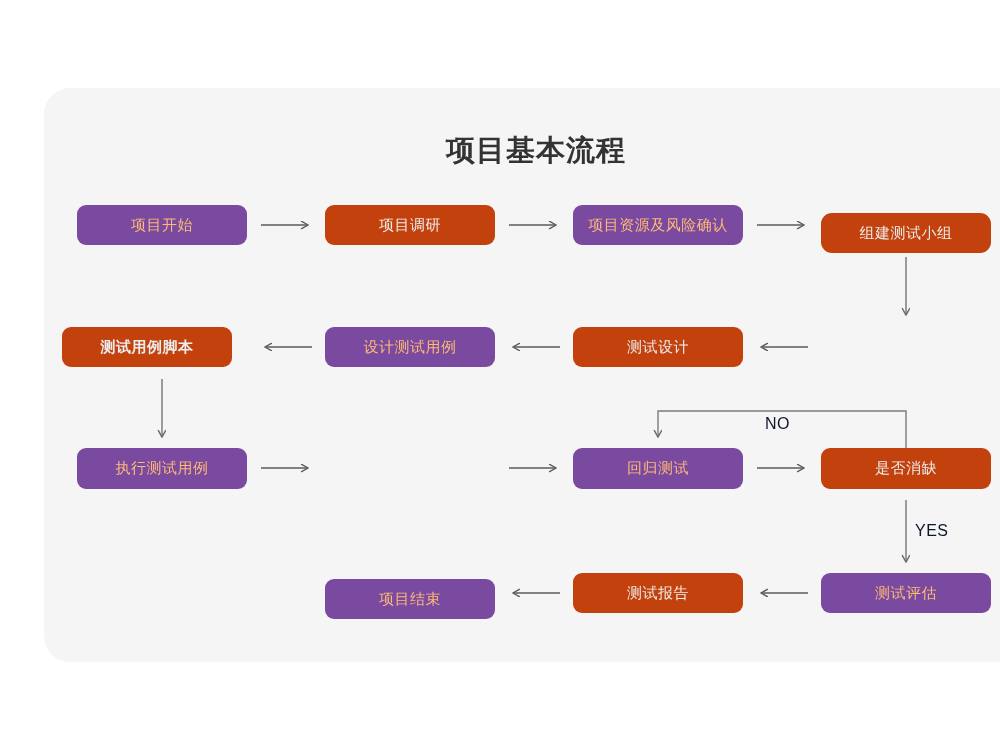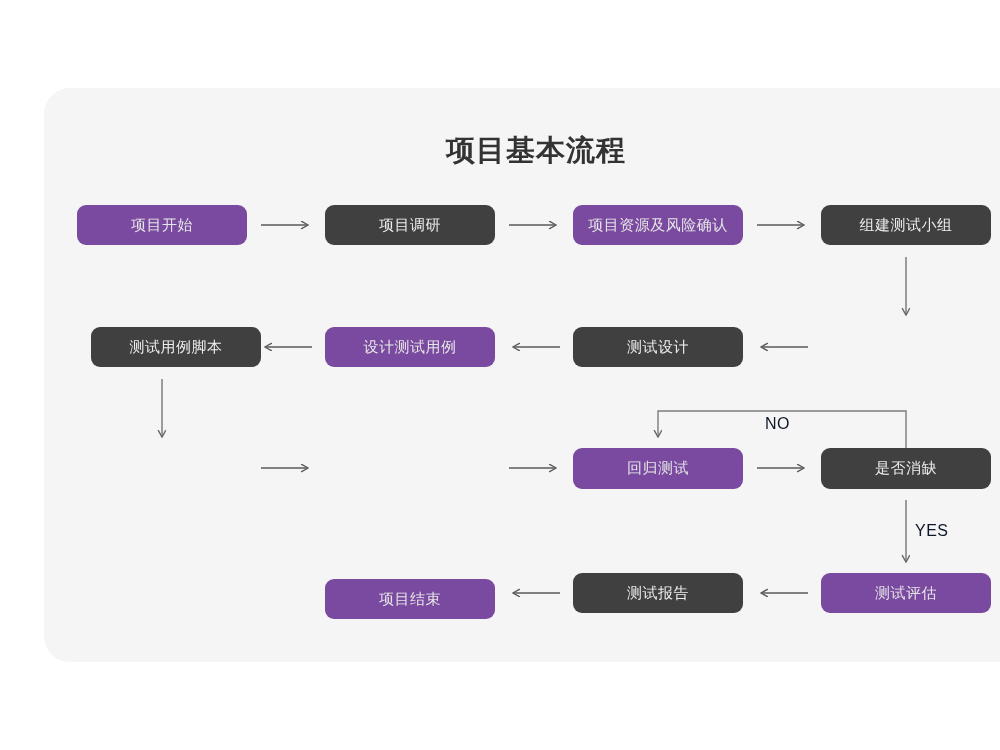--- a/index.html
+++ b/index.html
@@ -75,7 +75,7 @@
   }
   .node.purple {
     background: #7a4aa0;
-    color: #e5e5e5;
+    color: #fdba74;
   }
   .node.gray {
     background: #404040;

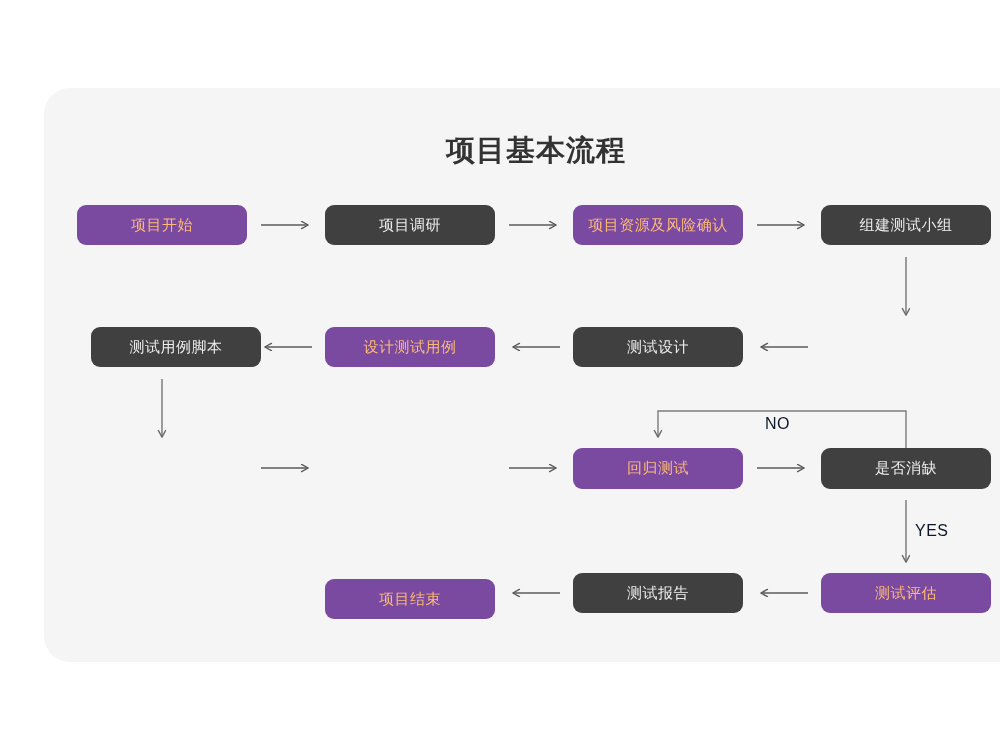--- a/index.html
+++ b/index.html
@@ -78,7 +78,7 @@
     color: #fdba74;
   }
   .node.gray {
-    background: #404040;
+    background: #c2410c;
     color: #ededed;
   }
 

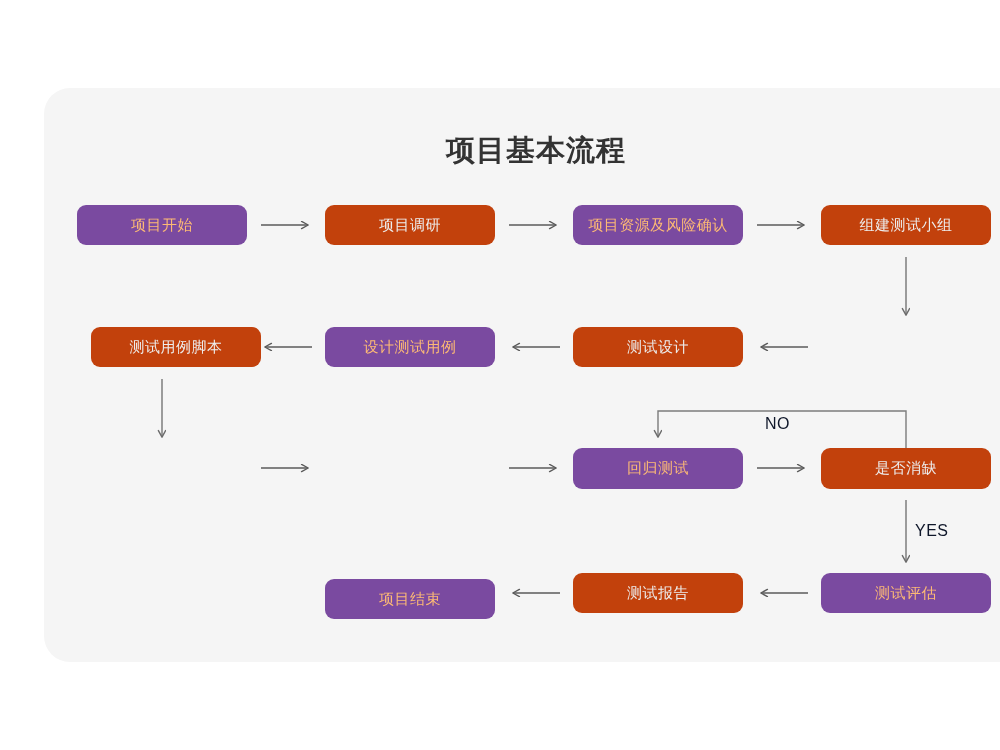--- a/index.html
+++ b/index.html
@@ -137,7 +137,7 @@
   <div class="node purple" style="left:41px;  top:205px; width:170px; height:40px;">项目开始</div>
   <div class="node gray" style="left:289px; top:205px; width:170px; height:40px;">项目调研</div>
   <div class="node purple" style="left:537px; top:205px; width:170px; height:40px;">项目资源及风险确认</div>
-  <div class="node gray" style="left:785px; top:205px; width:170px; height:40px;">组建测试小组</div>
+  <div class="node gray" style="left:785px; top:213px; width:170px; height:40px;border-radius:11px;">组建测试小组</div>
 
   <div class="node gray" style="left:55px;  top:327px; width:170px; height:40px;">测试用例脚本</div>
   <div class="node purple" style="left:289px; top:327px; width:170px; height:40px;">设计测试用例</div>

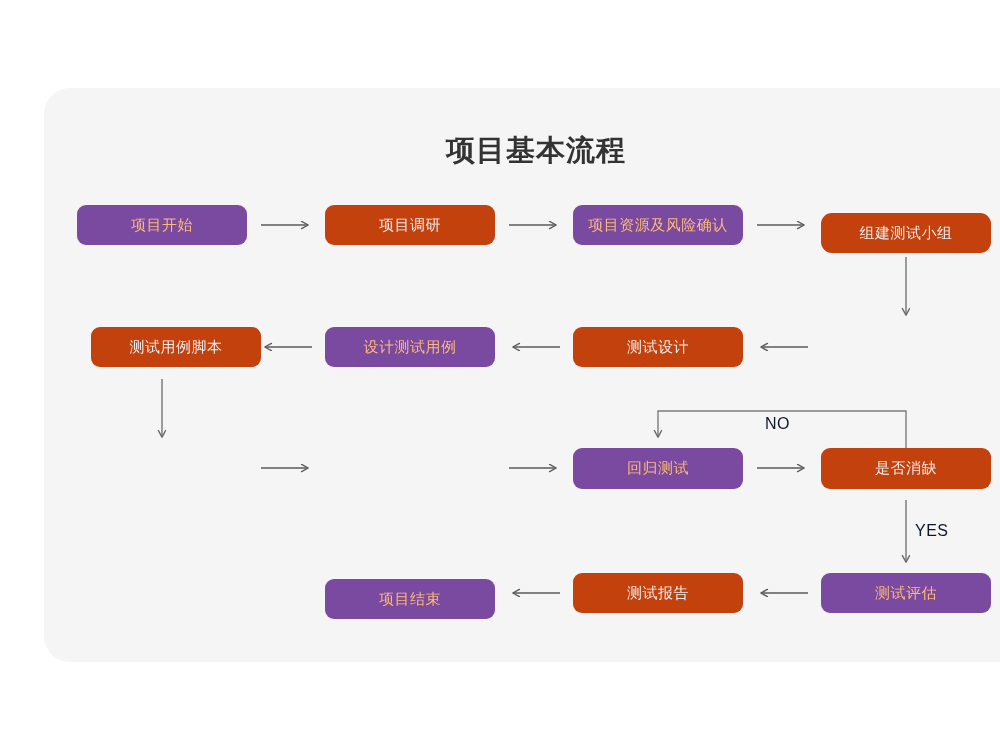--- a/index.html
+++ b/index.html
@@ -139,7 +139,7 @@
   <div class="node purple" style="left:537px; top:205px; width:170px; height:40px;">项目资源及风险确认</div>
   <div class="node gray" style="left:785px; top:213px; width:170px; height:40px;border-radius:11px;">组建测试小组</div>
 
-  <div class="node gray" style="left:55px;  top:327px; width:170px; height:40px;">测试用例脚本</div>
+  <div class="node gray" style="left:26px;  top:327px; width:170px; height:40px;font-weight:bold;">测试用例脚本</div>
   <div class="node purple" style="left:289px; top:327px; width:170px; height:40px;">设计测试用例</div>
   <div class="node gray" style="left:537px; top:327px; width:170px; height:40px;">测试设计</div>
 

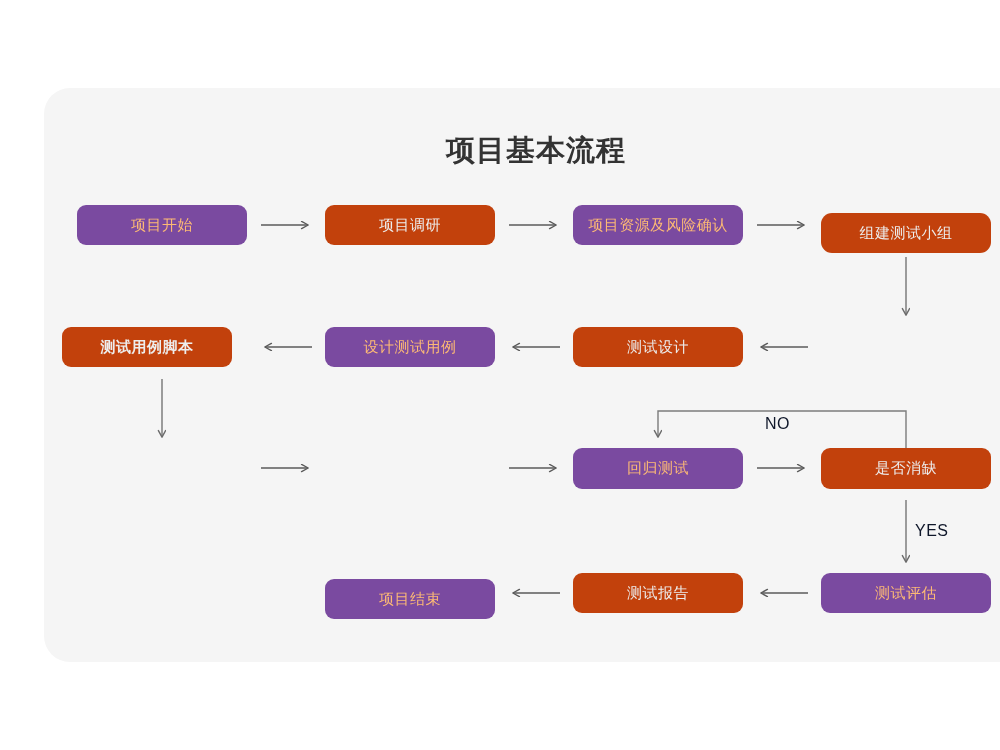--- a/index.html
+++ b/index.html
@@ -143,6 +143,7 @@
   <div class="node purple" style="left:289px; top:327px; width:170px; height:40px;">设计测试用例</div>
   <div class="node gray" style="left:537px; top:327px; width:170px; height:40px;">测试设计</div>
 
+  <div class="node purple" style="left:41px;  top:448px; width:170px; height:41px;">执行测试用例</div>
   <div class="node purple" style="left:537px; top:448px; width:170px; height:41px;">回归测试</div>
   <div class="node gray" style="left:785px; top:448px; width:170px; height:41px;">是否消缺</div>
 

